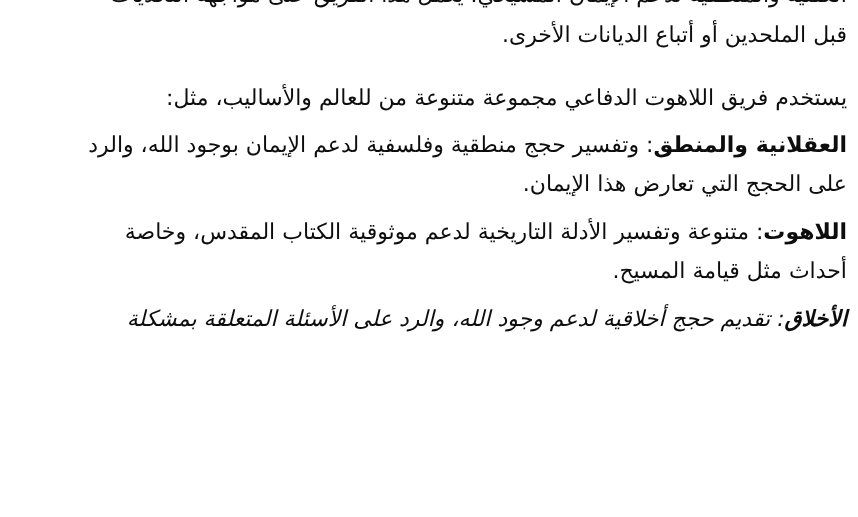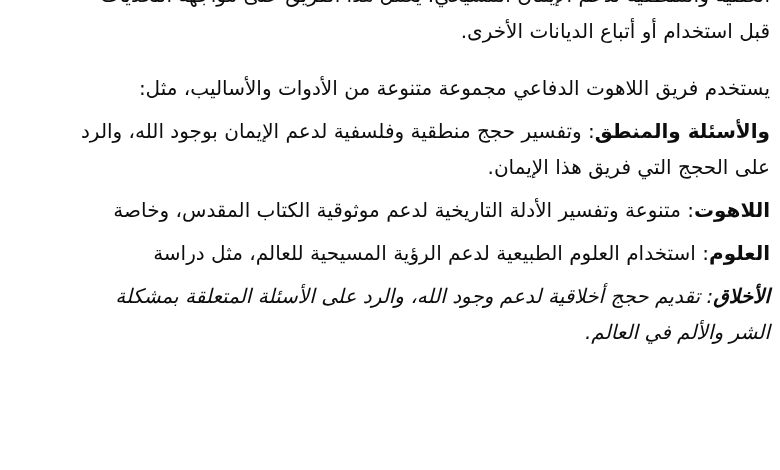--- a/index.html
+++ b/index.html
@@ -33,7 +33,7 @@
 
   <div class="para para-end-gap">
     <div class="line">العقلية والمنطقية لدعم الإيمان المسيحي. يعمل هذا الفريق على مواجهة التحديات</div>
-    <div class="line">قبل استخدام أو أتباع الديانات الأخرى.</div>
+    <div class="line">قبل الملحدين أو أتباع الديانات الأخرى.</div>
   </div>
 
   <div class="para">

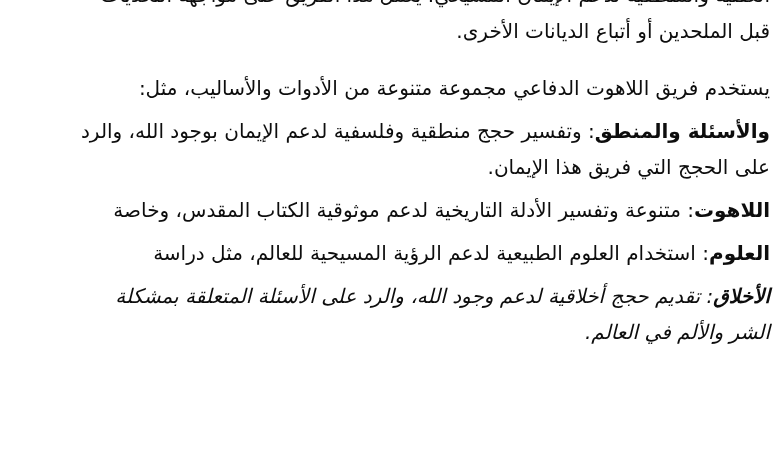--- a/index.html
+++ b/index.html
@@ -37,7 +37,7 @@
   </div>
 
   <div class="para">
-    <div class="line">يستخدم فريق اللاهوت الدفاعي مجموعة متنوعة من الأدوات والأساليب، مثل:</div>
+    <div class="line">يستخدم فريق اللاهوت الدفاعي مجموعة متنوعة من للعالم والأساليب، مثل:</div>
   </div>
 
   <div class="para">

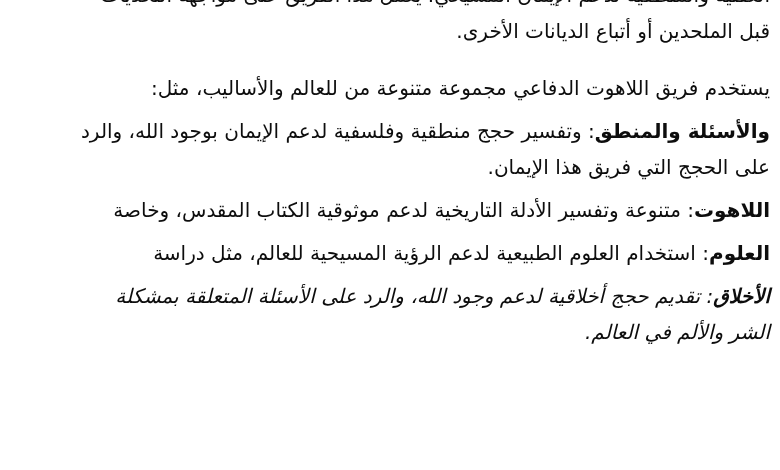--- a/index.html
+++ b/index.html
@@ -41,7 +41,7 @@
   </div>
 
   <div class="para">
-    <div class="line"><strong>والأسئلة والمنطق</strong><span>: وتفسير حجج منطقية وفلسفية لدعم الإيمان بوجود الله، والرد</span></div>
+    <div class="line"><strong>العقلانية والمنطق</strong><span>: وتفسير حجج منطقية وفلسفية لدعم الإيمان بوجود الله، والرد</span></div>
     <div class="line">على الحجج التي فريق هذا الإيمان.</div>
   </div>
 

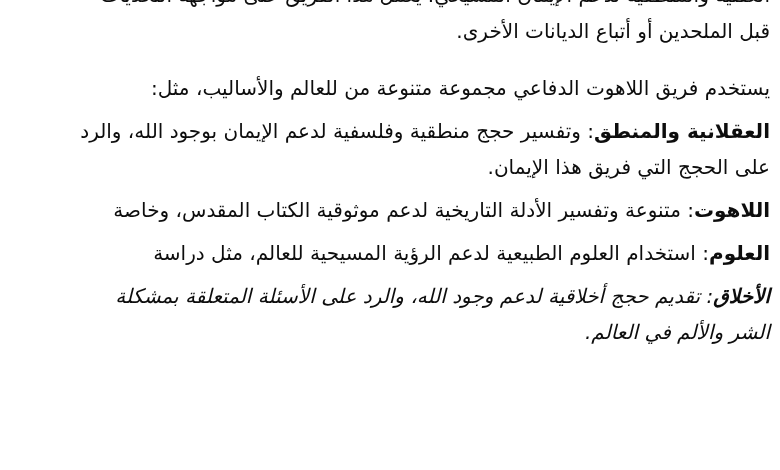--- a/index.html
+++ b/index.html
@@ -42,7 +42,7 @@
 
   <div class="para">
     <div class="line"><strong>العقلانية والمنطق</strong><span>: وتفسير حجج منطقية وفلسفية لدعم الإيمان بوجود الله، والرد</span></div>
-    <div class="line">على الحجج التي فريق هذا الإيمان.</div>
+    <div class="line">على الحجج التي تعارض هذا الإيمان.</div>
   </div>
 
   <div class="para">

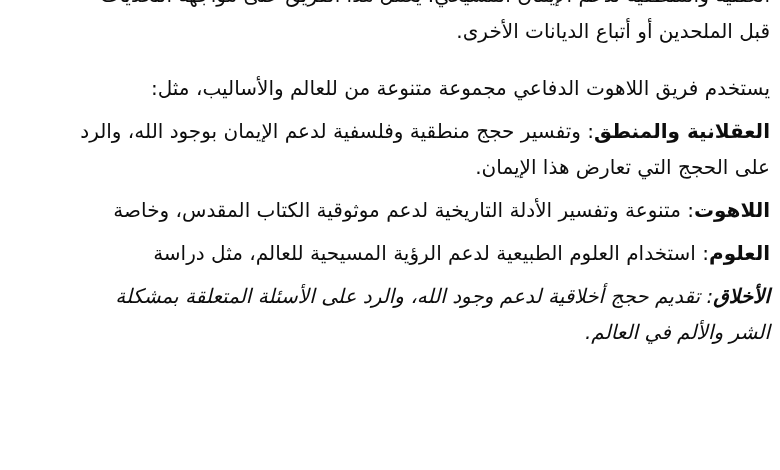--- a/index.html
+++ b/index.html
@@ -47,6 +47,7 @@
 
   <div class="para">
     <div class="line"><strong>اللاهوت</strong><span>: متنوعة وتفسير الأدلة التاريخية لدعم موثوقية الكتاب المقدس، وخاصة</span></div>
+    <div class="line">أحداث مثل قيامة المسيح.</div>
   </div>
 
   <div class="para">

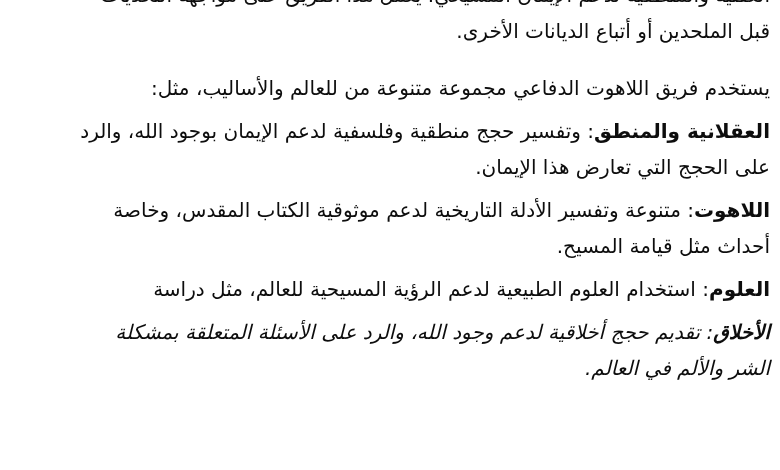--- a/index.html
+++ b/index.html
@@ -51,7 +51,6 @@
   </div>
 
   <div class="para">
-    <div class="line"><strong>العلوم</strong><span>: استخدام العلوم الطبيعية لدعم الرؤية المسيحية للعالم، مثل دراسة</span></div>
   </div>
 
   <div class="para">

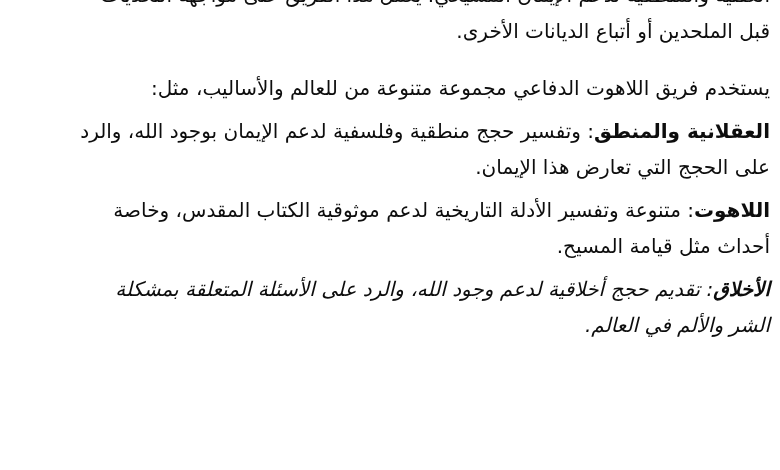--- a/index.html
+++ b/index.html
@@ -55,7 +55,6 @@
 
   <div class="para">
     <div class="line"><strong>الأخلاق</strong><span>: تقديم حجج أخلاقية لدعم وجود الله، والرد على الأسئلة المتعلقة بمشكلة</span></div>
-    <div class="line">الشر والألم في العالم.</div>
   </div>
 
 </div>

